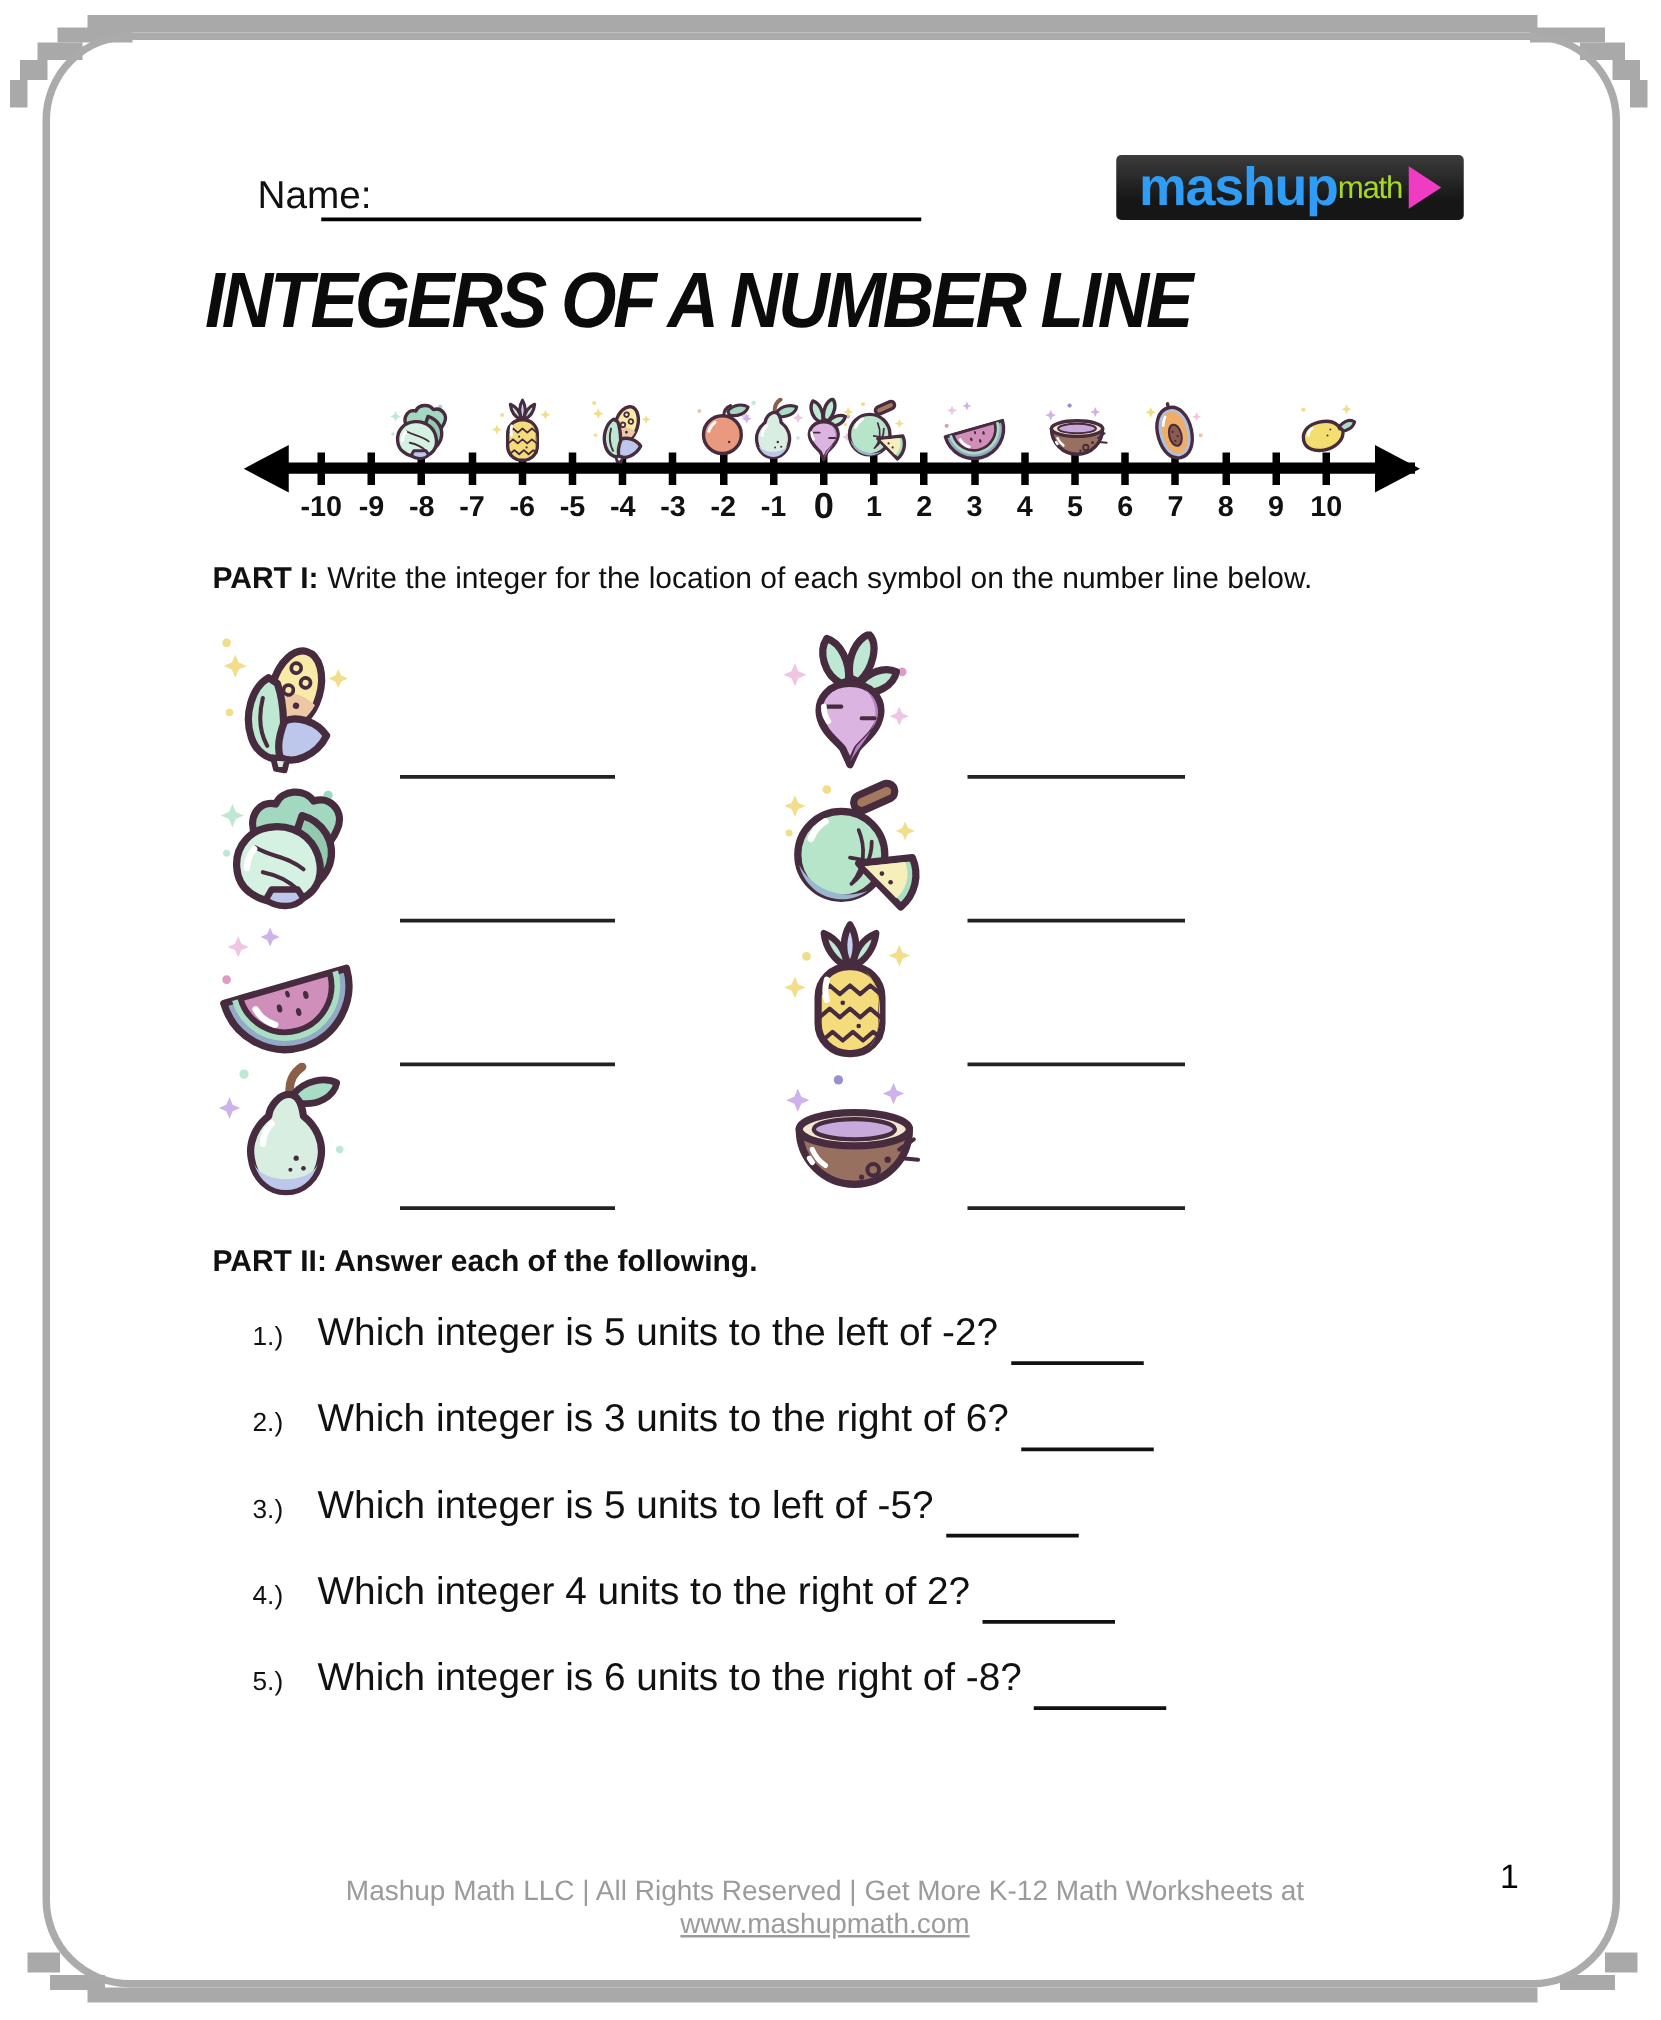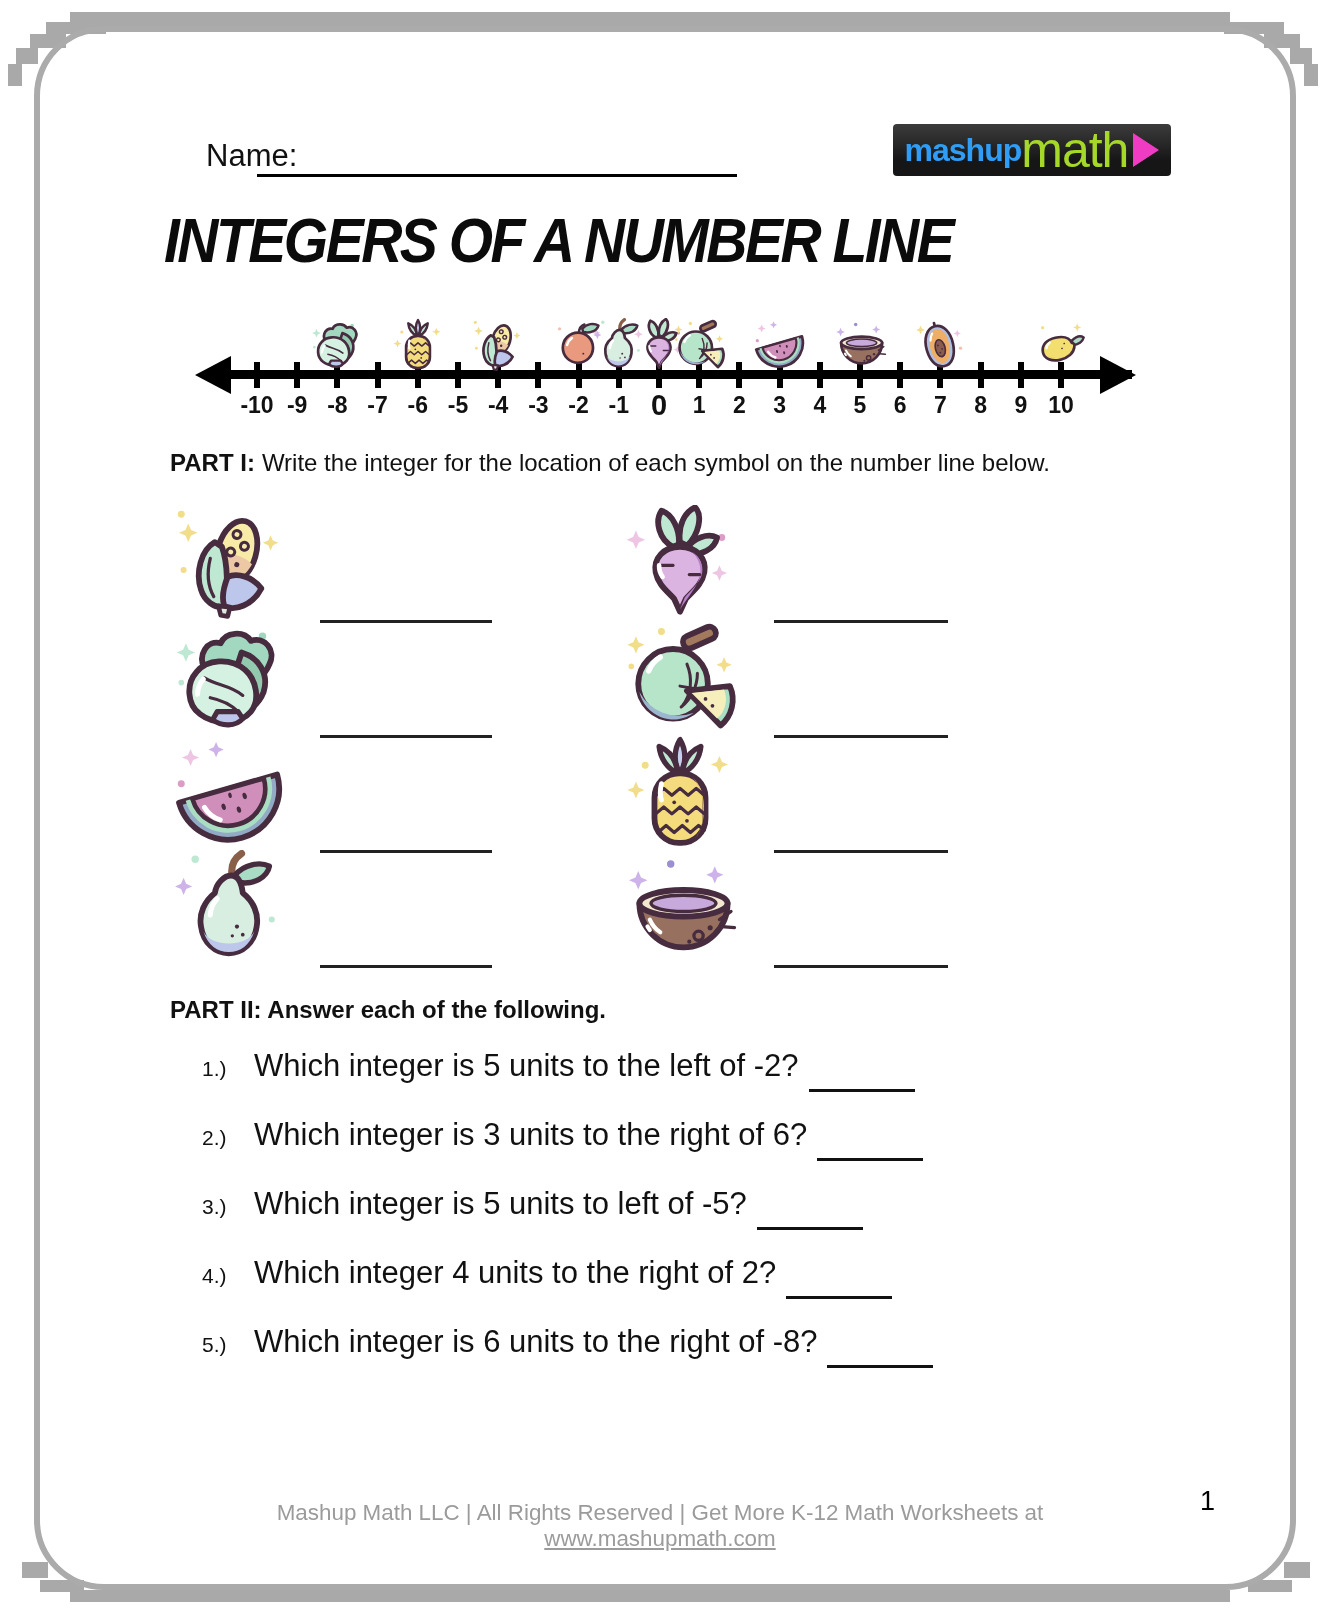--- a/index.html
+++ b/index.html
@@ -14,7 +14,7 @@
   .name-line{position:absolute;left:257px;top:146px;width:480px;height:28px;border-bottom:3px solid #000;}
   .logo{position:absolute;left:893px;top:124px;width:278px;height:52px;border-radius:4px;
         background:linear-gradient(180deg,#3c3c3c,#161616 70%);display:flex;align-items:center;justify-content:center;}
-  .logo .w1{font-size:32px;font-weight:bold;color:#2f9df5;letter-spacing:-1px;}
+  .logo .w1{font-size:43px;font-weight:bold;color:#2f9df5;letter-spacing:-1px;}
   .logo .w2{font-size:50px;color:#a6d829;letter-spacing:-1px;}
   .logo .arrow{width:0;height:0;border-top:17px solid transparent;border-bottom:17px solid transparent;
                border-left:26px solid #f03cc3;margin-left:5px;}

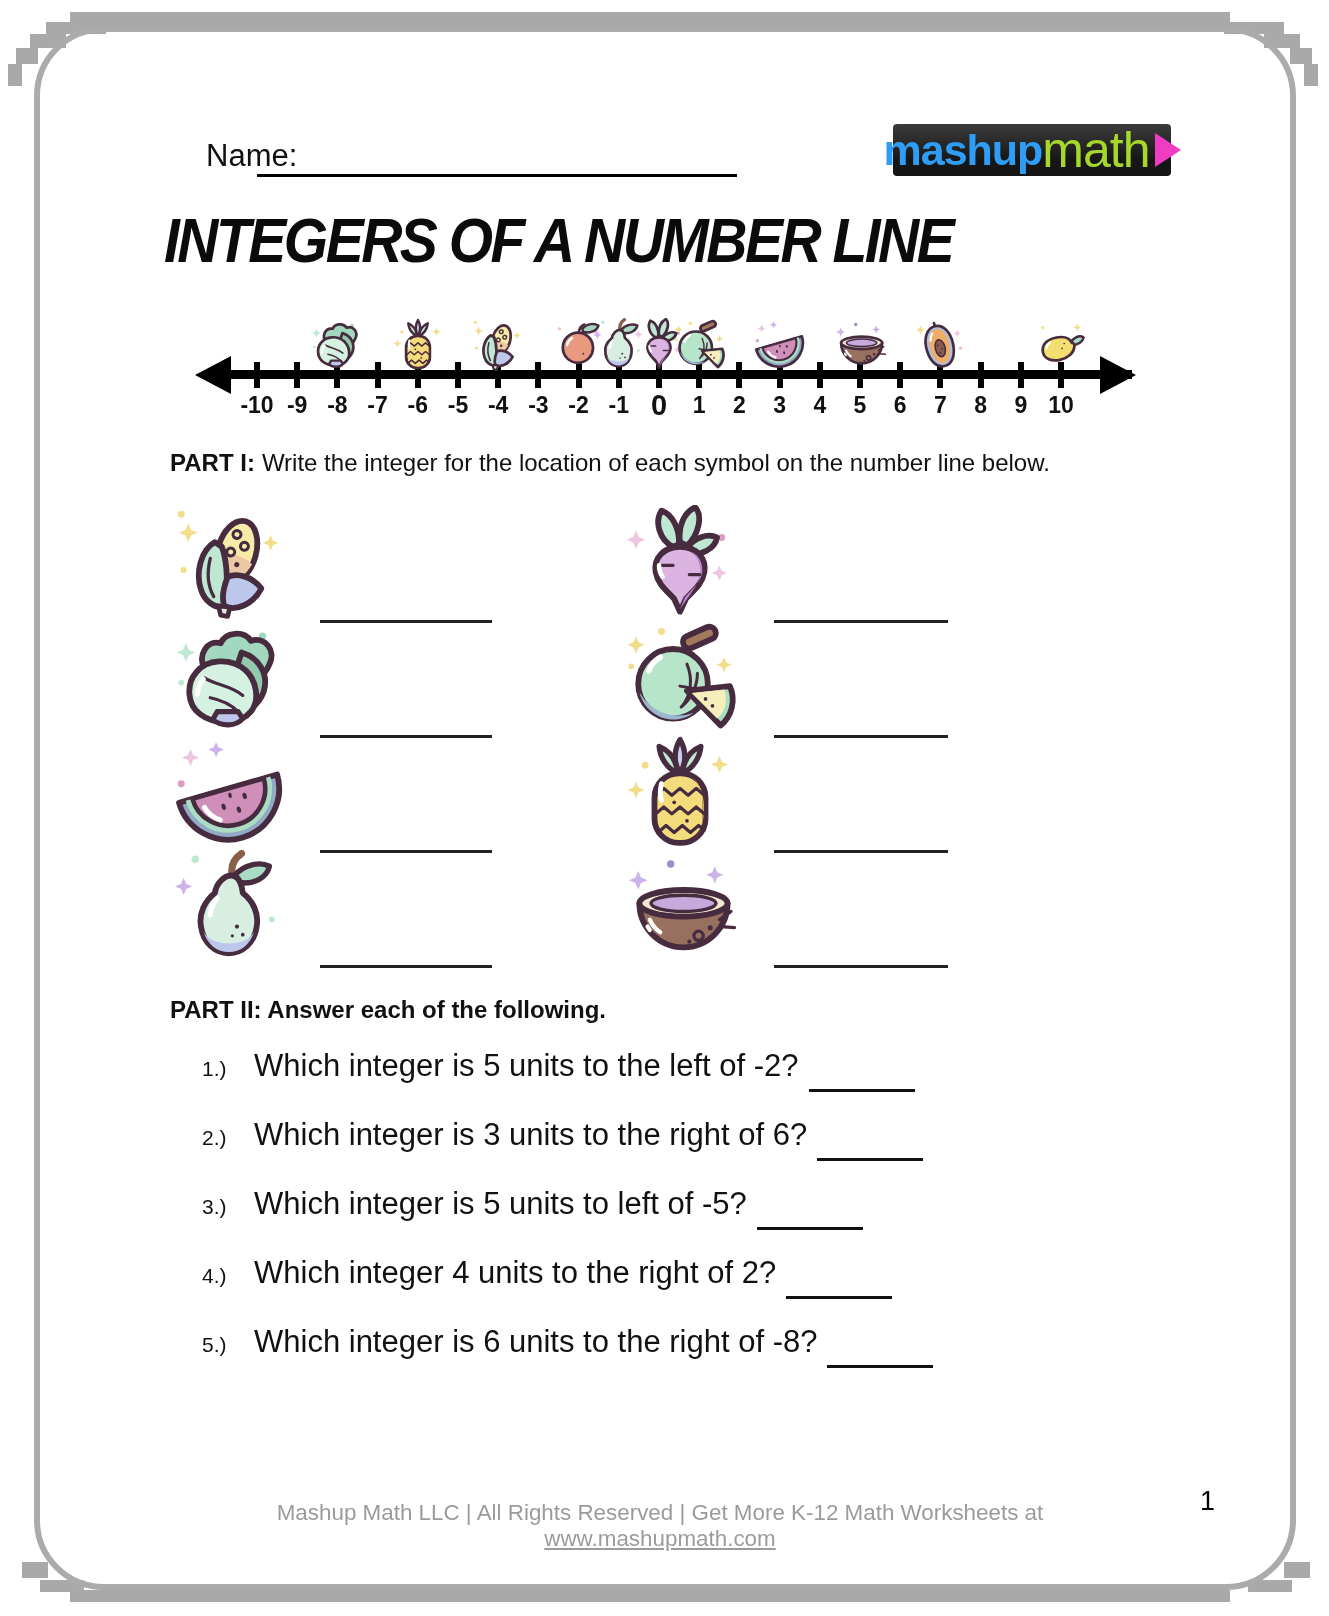--- a/index.html
+++ b/index.html
@@ -15,7 +15,7 @@
   .logo{position:absolute;left:893px;top:124px;width:278px;height:52px;border-radius:4px;
         background:linear-gradient(180deg,#3c3c3c,#161616 70%);display:flex;align-items:center;justify-content:center;}
   .logo .w1{font-size:43px;font-weight:bold;color:#2f9df5;letter-spacing:-1px;}
-  .logo .w2{font-size:50px;color:#a6d829;letter-spacing:-1px;}
+  .logo .w2{font-size:25px;color:#a6d829;letter-spacing:-1px;}
   .logo .arrow{width:0;height:0;border-top:17px solid transparent;border-bottom:17px solid transparent;
                border-left:26px solid #f03cc3;margin-left:5px;}
   .title{position:absolute;left:164px;top:204px;font-size:57px;font-weight:bold;font-style:italic;

